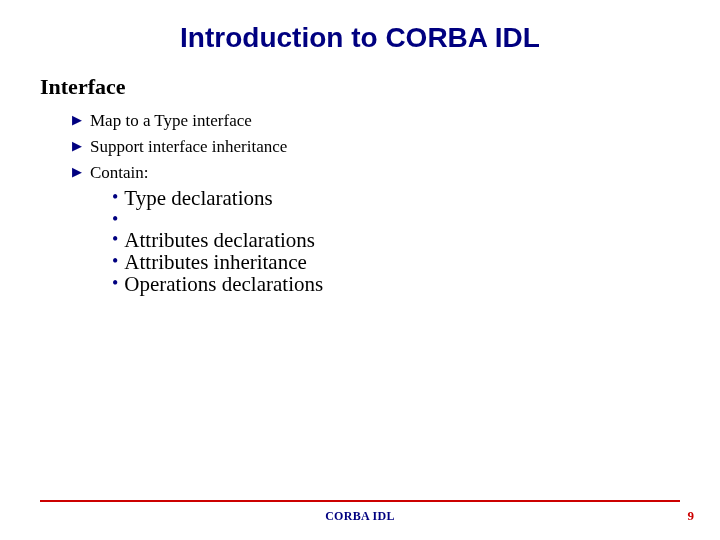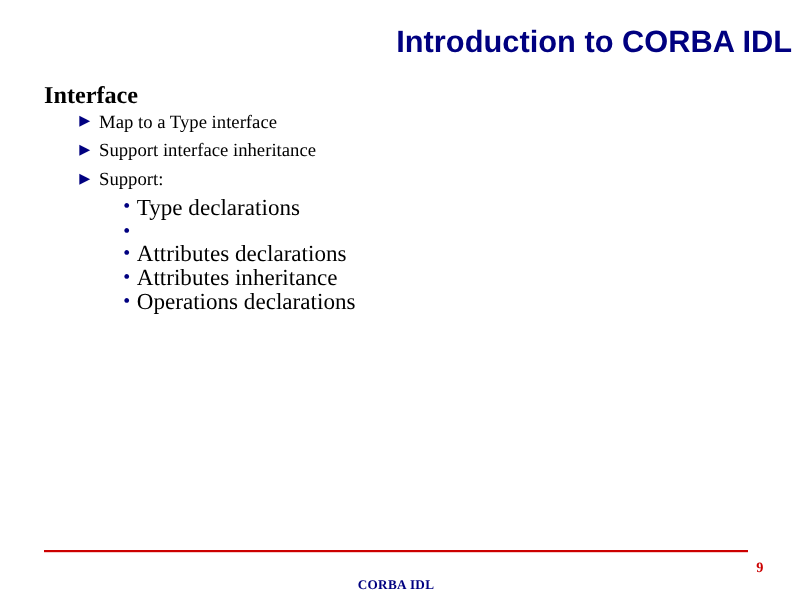--- a/index.html
+++ b/index.html
@@ -5,7 +5,7 @@
   * { margin: 0; padding: 0; box-sizing: border-box; }
   html, body { width: 720px; height: 540px; background: #fff; font-family: "Times New Roman", Times, serif; color: #000; }
   .slide { position: relative; width: 720px; height: 540px; }
-  .title { font-family: Arial, Helvetica, sans-serif; font-weight: 700; font-size: 28px; color: #000080; text-align: right; padding-top: 22px; }
+  .title { font-family: Arial, Helvetica, sans-serif; font-weight: 700; font-size: 28px; color: #000080; text-align: center; padding-top: 22px; }
   .content { padding: 20px 40px 0 40px; }
   .heading { font-size: 22px; font-weight: 700; }
   .lvl1 { margin-left: 32px; }

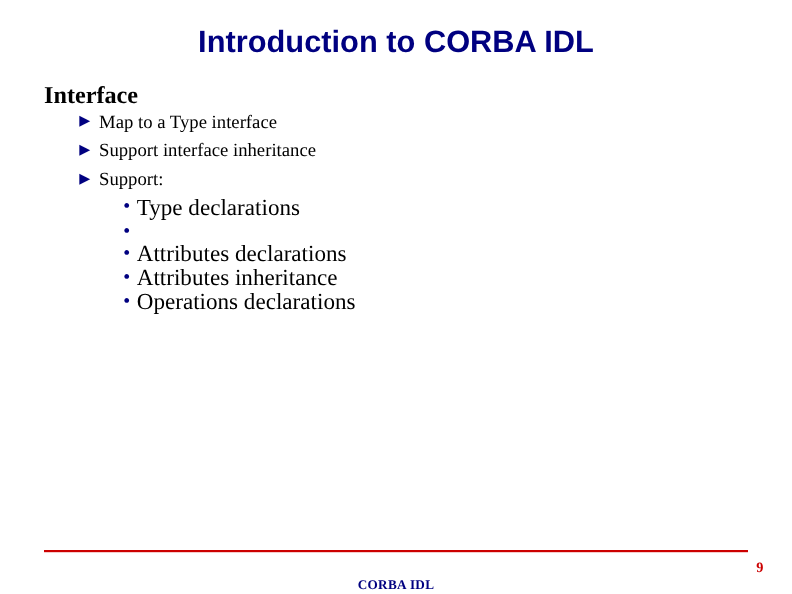--- a/index.html
+++ b/index.html
@@ -7,7 +7,7 @@
   .slide { position: relative; width: 720px; height: 540px; }
   .title { font-family: Arial, Helvetica, sans-serif; font-weight: 700; font-size: 28px; color: #000080; text-align: center; padding-top: 22px; }
   .content { padding: 20px 40px 0 40px; }
-  .heading { font-size: 22px; font-weight: 700; }
+  .heading { font-size: 22px; font-weight: 700; margin-bottom: 10px; }
   .lvl1 { margin-left: 32px; }
   .lvl1-item { display: flex; align-items: flex-start; margin-bottom: 4px; }
   .lvl1-bullet { color: #000080; font-size: 13px; margin-right: 8px; line-height: 20px; }

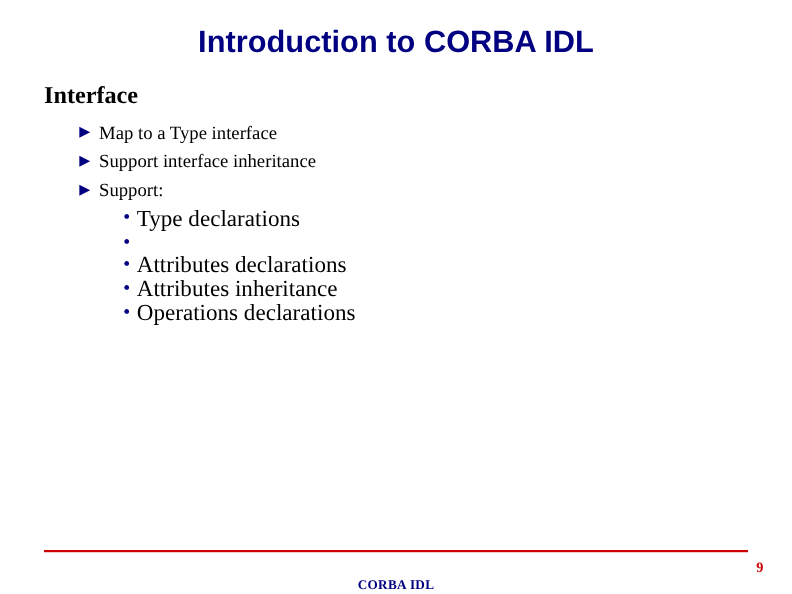--- a/index.html
+++ b/index.html
@@ -41,7 +41,7 @@
       </div>
       <div class="lvl1-item">
         <span class="lvl1-bullet">▶</span>
-        <span class="lvl1-text">Support:</span>
+        <span class="lvl1-text">Contain:</span>
       </div>
     </div>
 

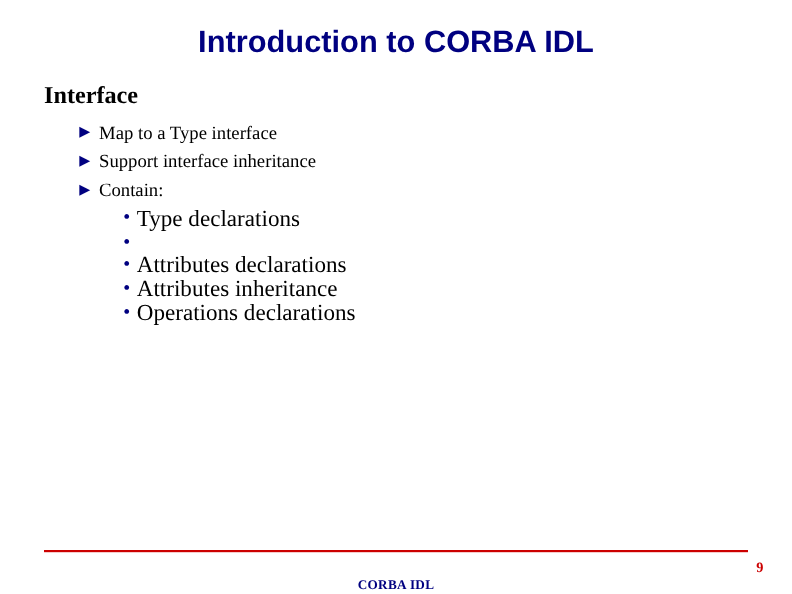--- a/index.html
+++ b/index.html
@@ -17,7 +17,7 @@
   .lvl2-bullet { color: #000080; font-size: 18px; margin-right: 6px; line-height: 18px; }
   .lvl2-text { font-size: 21px; line-height: 20px; }
   .footer-rule { position: absolute; left: 40px; right: 40px; bottom: 38px; height: 0; border-top: 2px solid #cc0000; }
-  .footer-center { position: absolute; bottom: 1px; width: 100%; text-align: center; font-family: "Times New Roman", serif; font-weight: 700; font-size: 12px; color: #000080; letter-spacing: 0.3px; }
+  .footer-center { position: absolute; bottom: 16px; width: 100%; text-align: center; font-family: "Times New Roman", serif; font-weight: 700; font-size: 12px; color: #000080; letter-spacing: 0.3px; }
   .footer-right { position: absolute; bottom: 16px; right: 26px; font-family: "Times New Roman", serif; font-weight: 700; font-size: 13px; color: #cc0000; }
 </style>
 </head>

